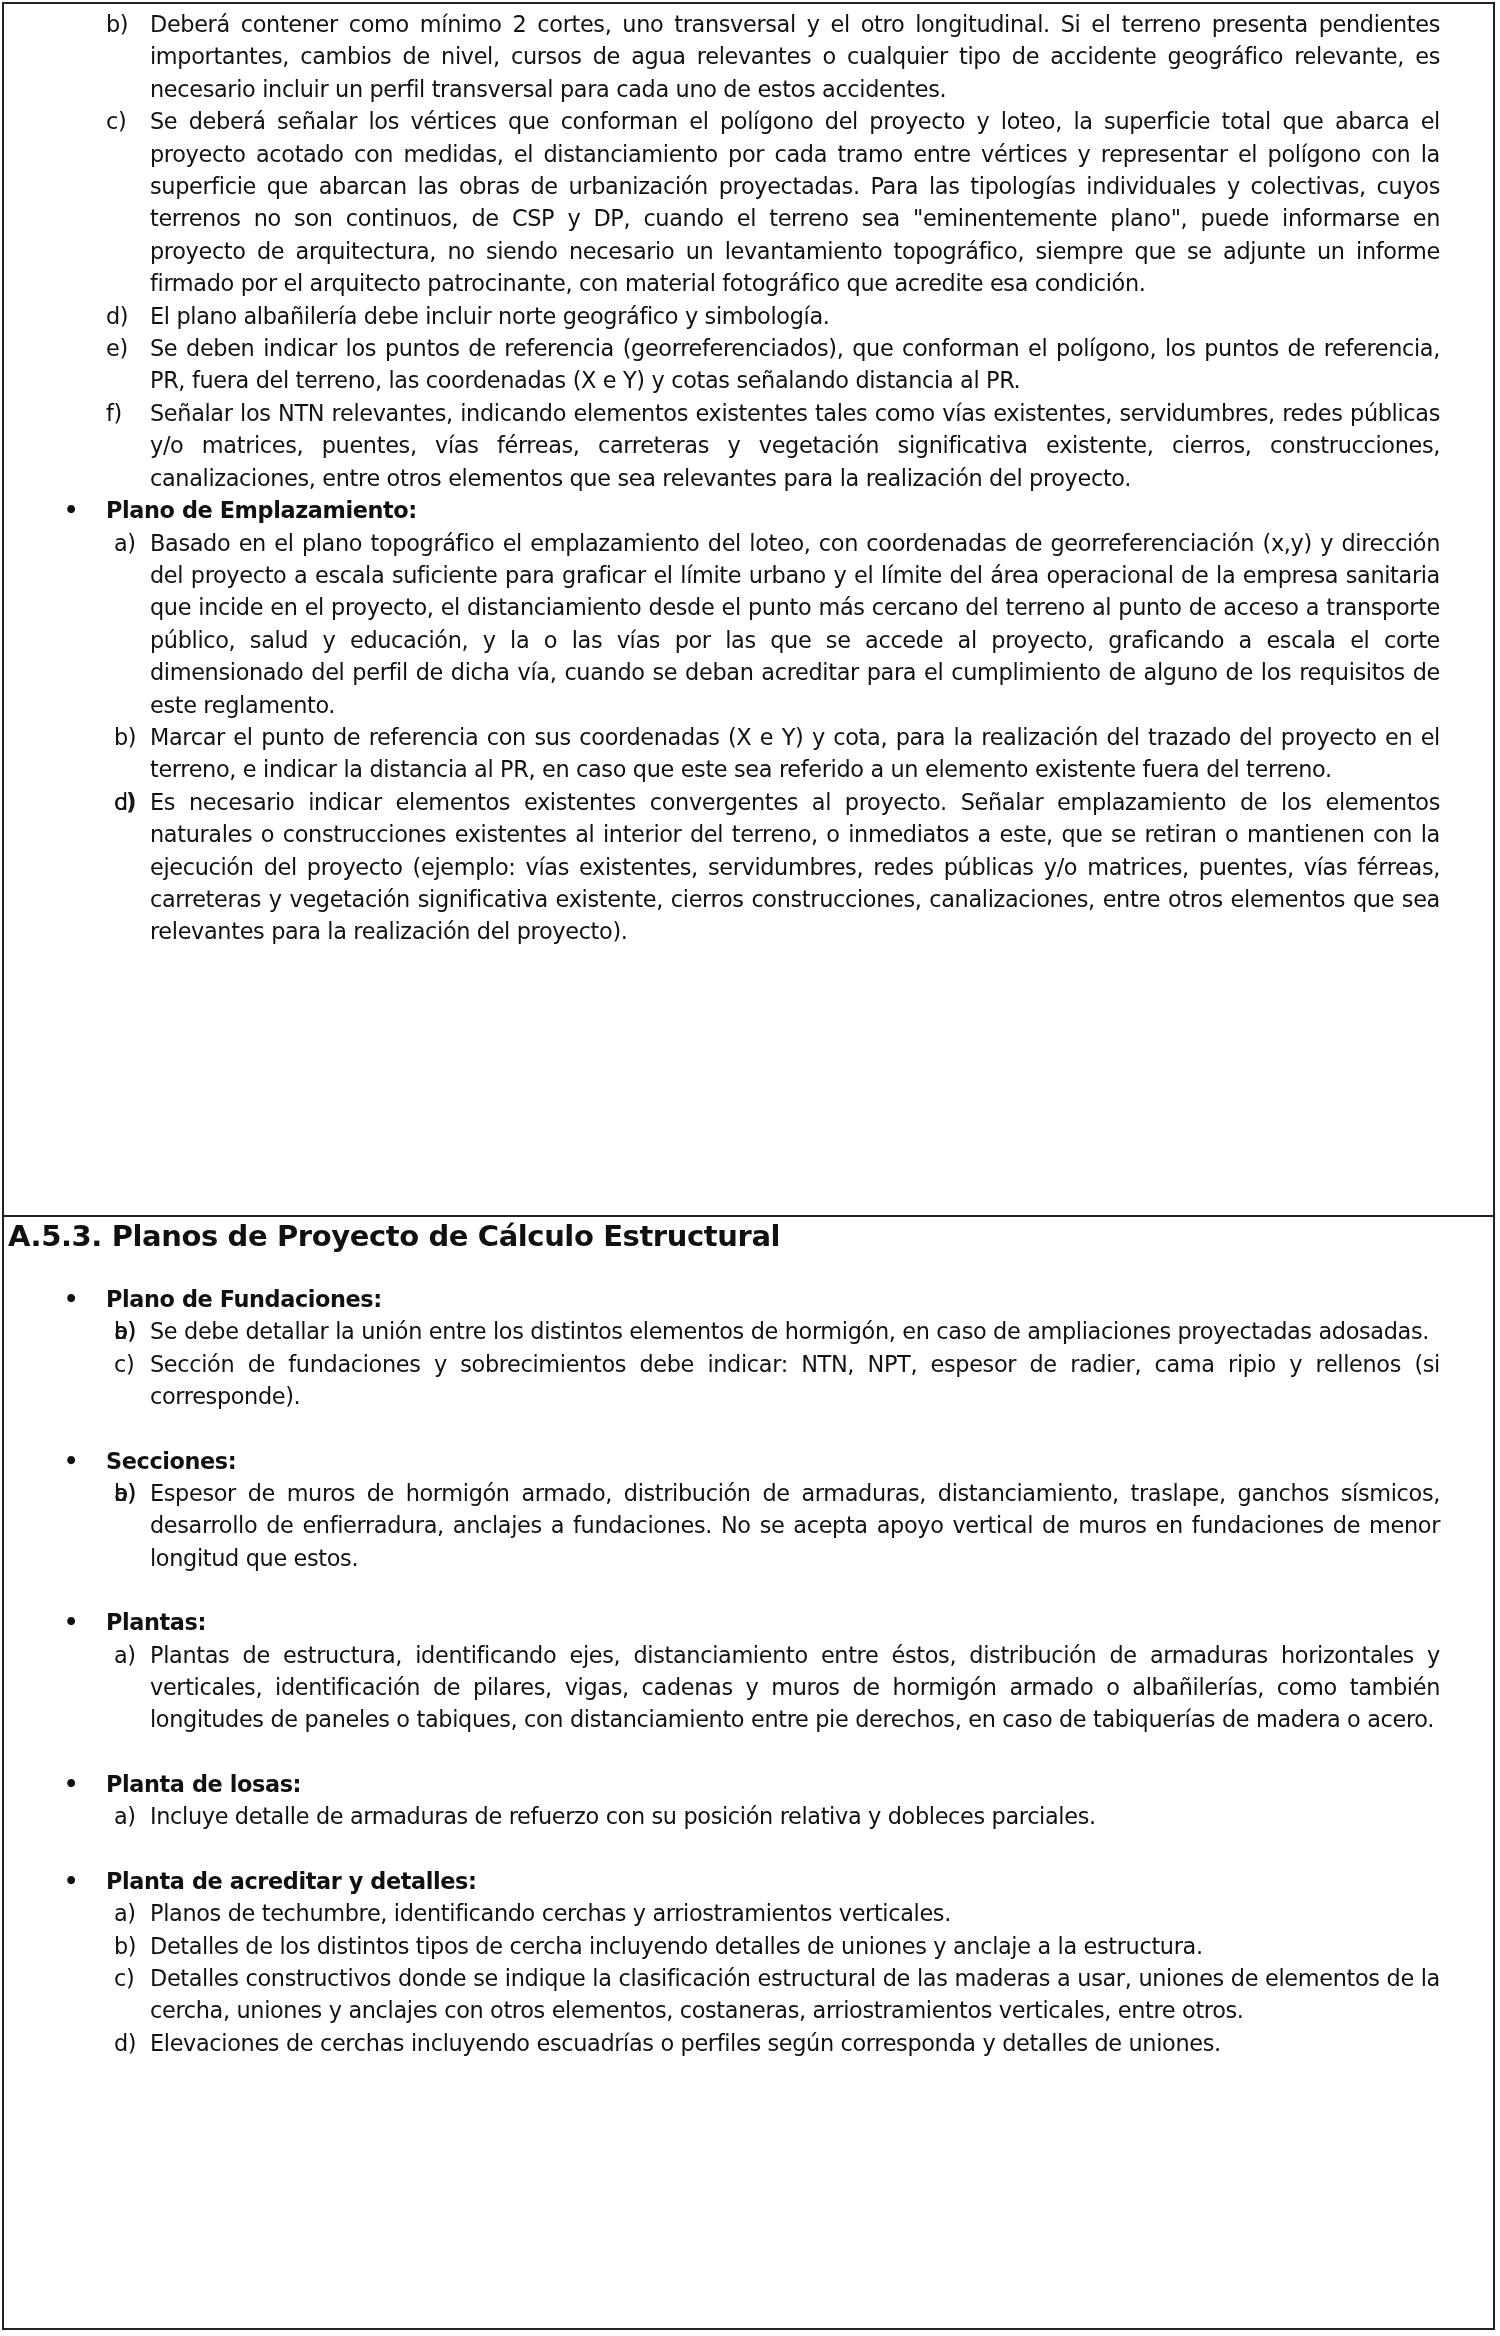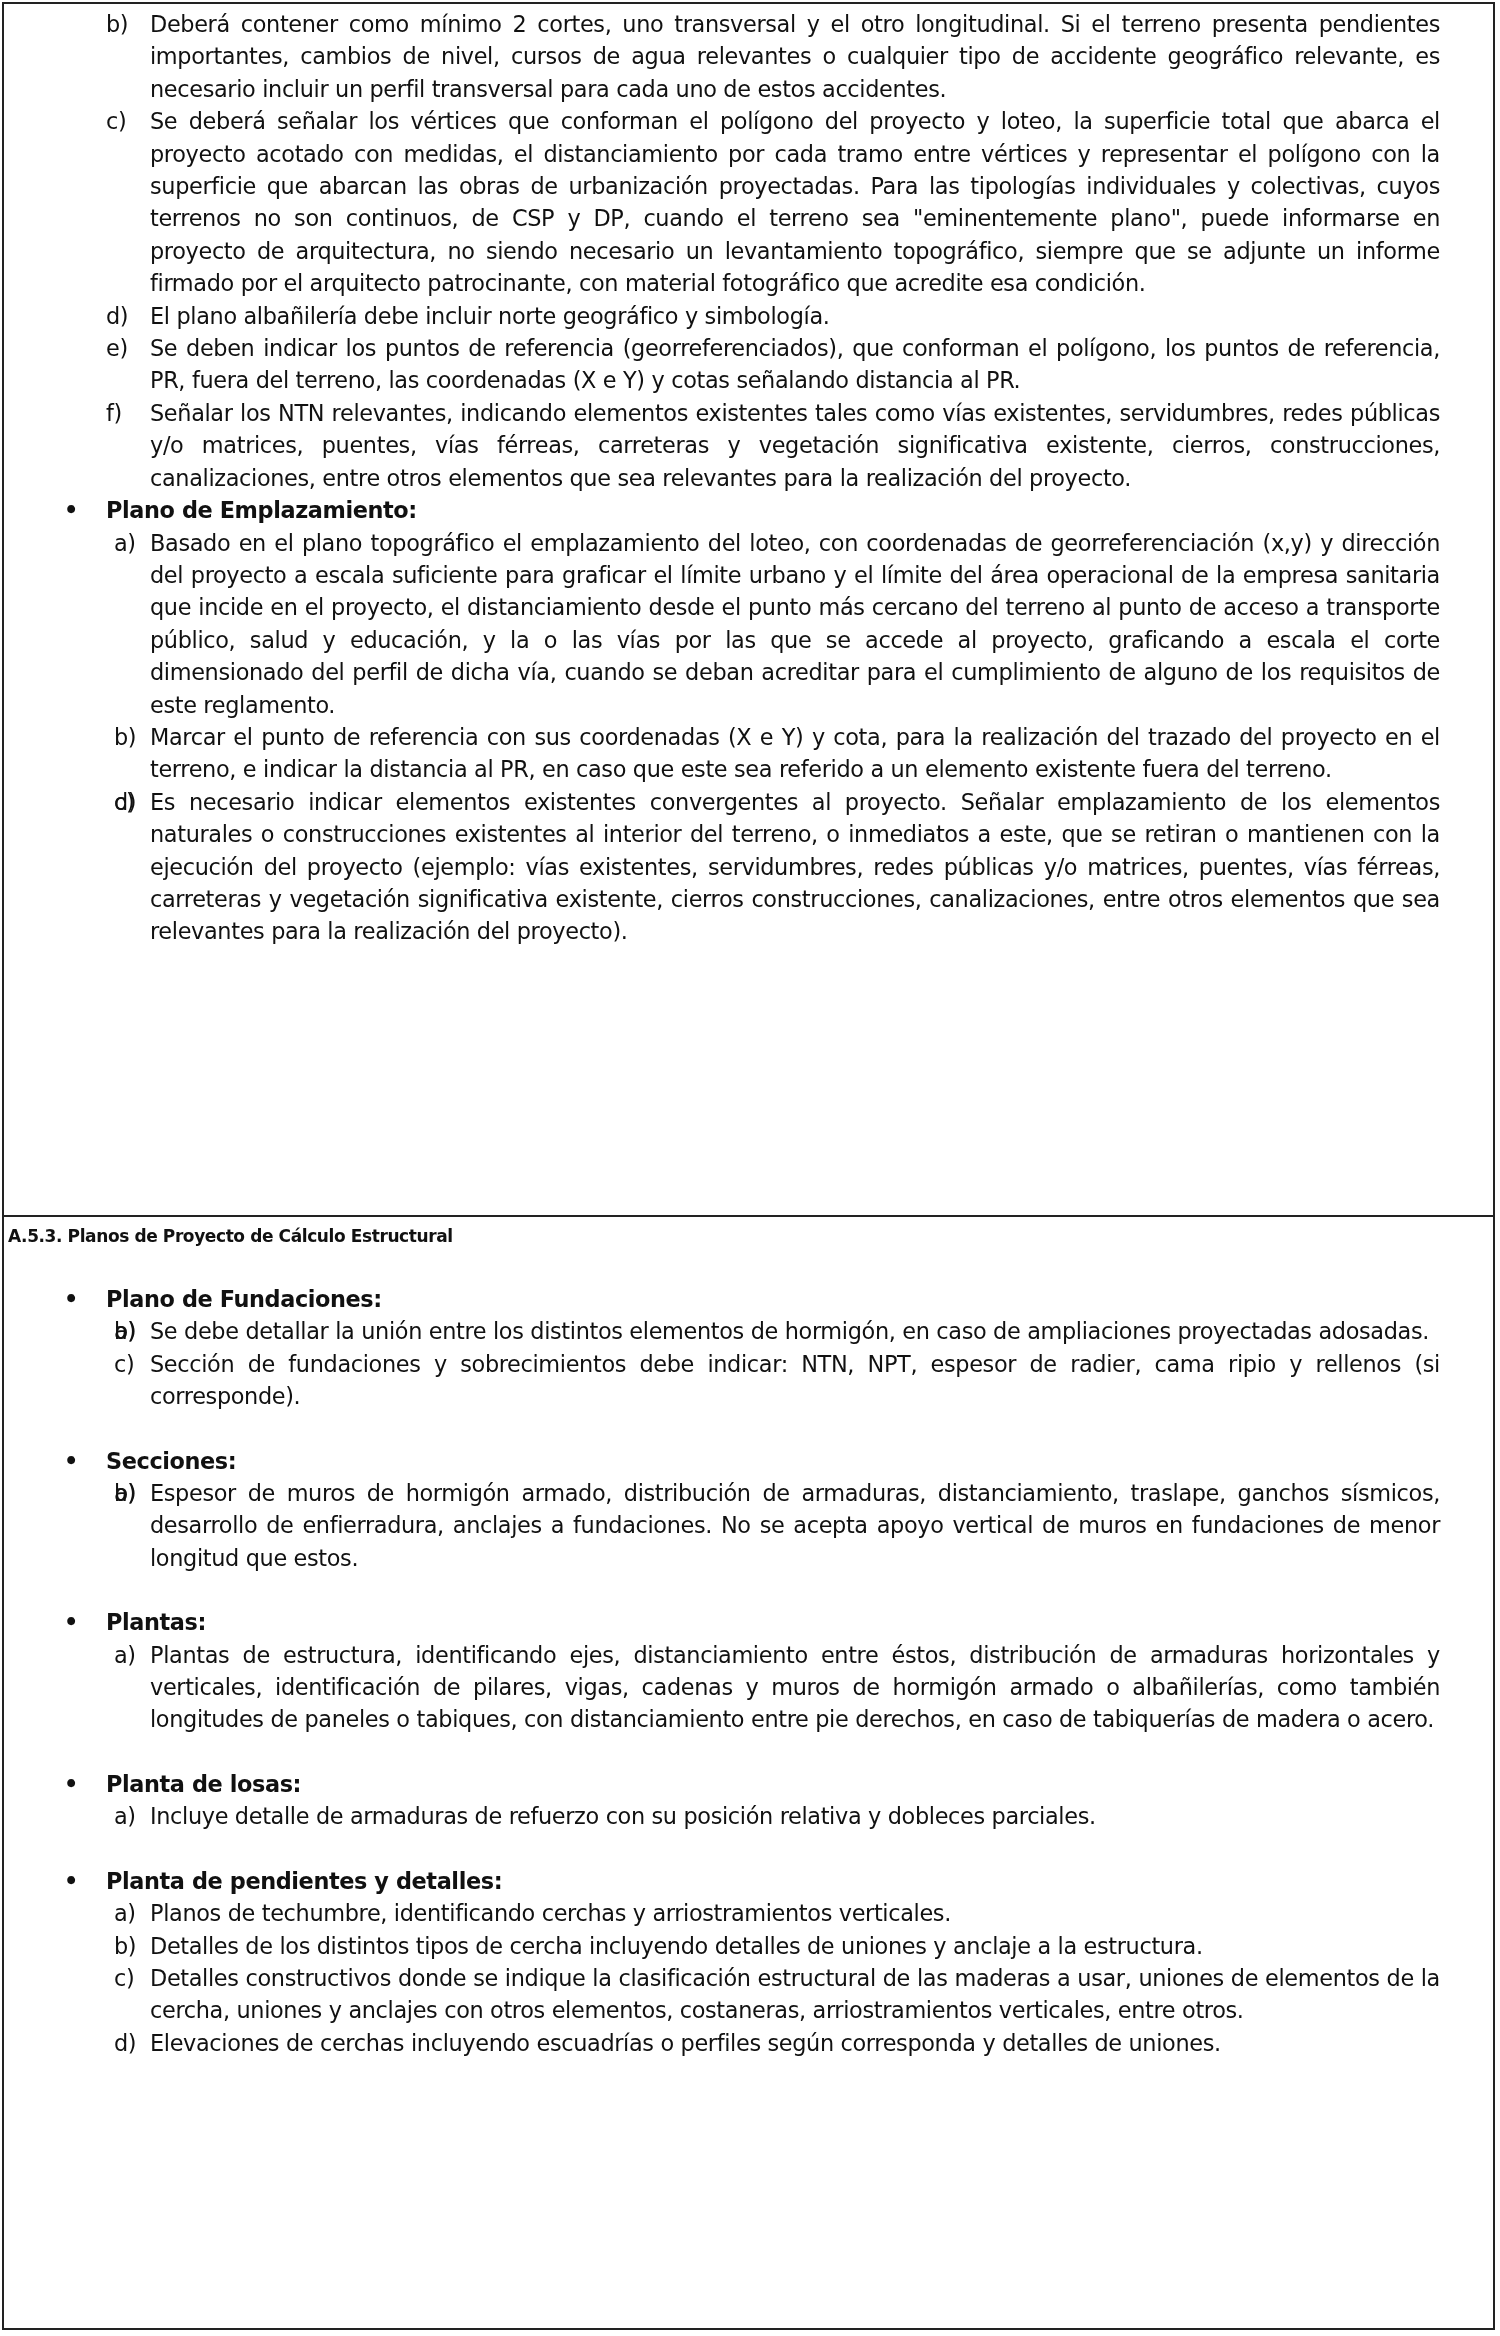--- a/index.html
+++ b/index.html
@@ -18,7 +18,7 @@
   .bullet { position: relative; padding-left: 106px; font-size: 22.4px;
             line-height: 32.4px; font-weight: bold; letter-spacing: -0.4px; }
   .bullet .dot { position: absolute; left: 64px; top: 0; font-weight: bold; }
-  .section-title { position: absolute; left: 8px; top: 1220px; font-size: 17px;
+  .section-title { position: absolute; left: 8px; top: 1220px; font-size: 29px;
                    line-height: 32px; font-weight: bold; letter-spacing: -0.4px; }
   .gap { height: 32px; }
 </style>

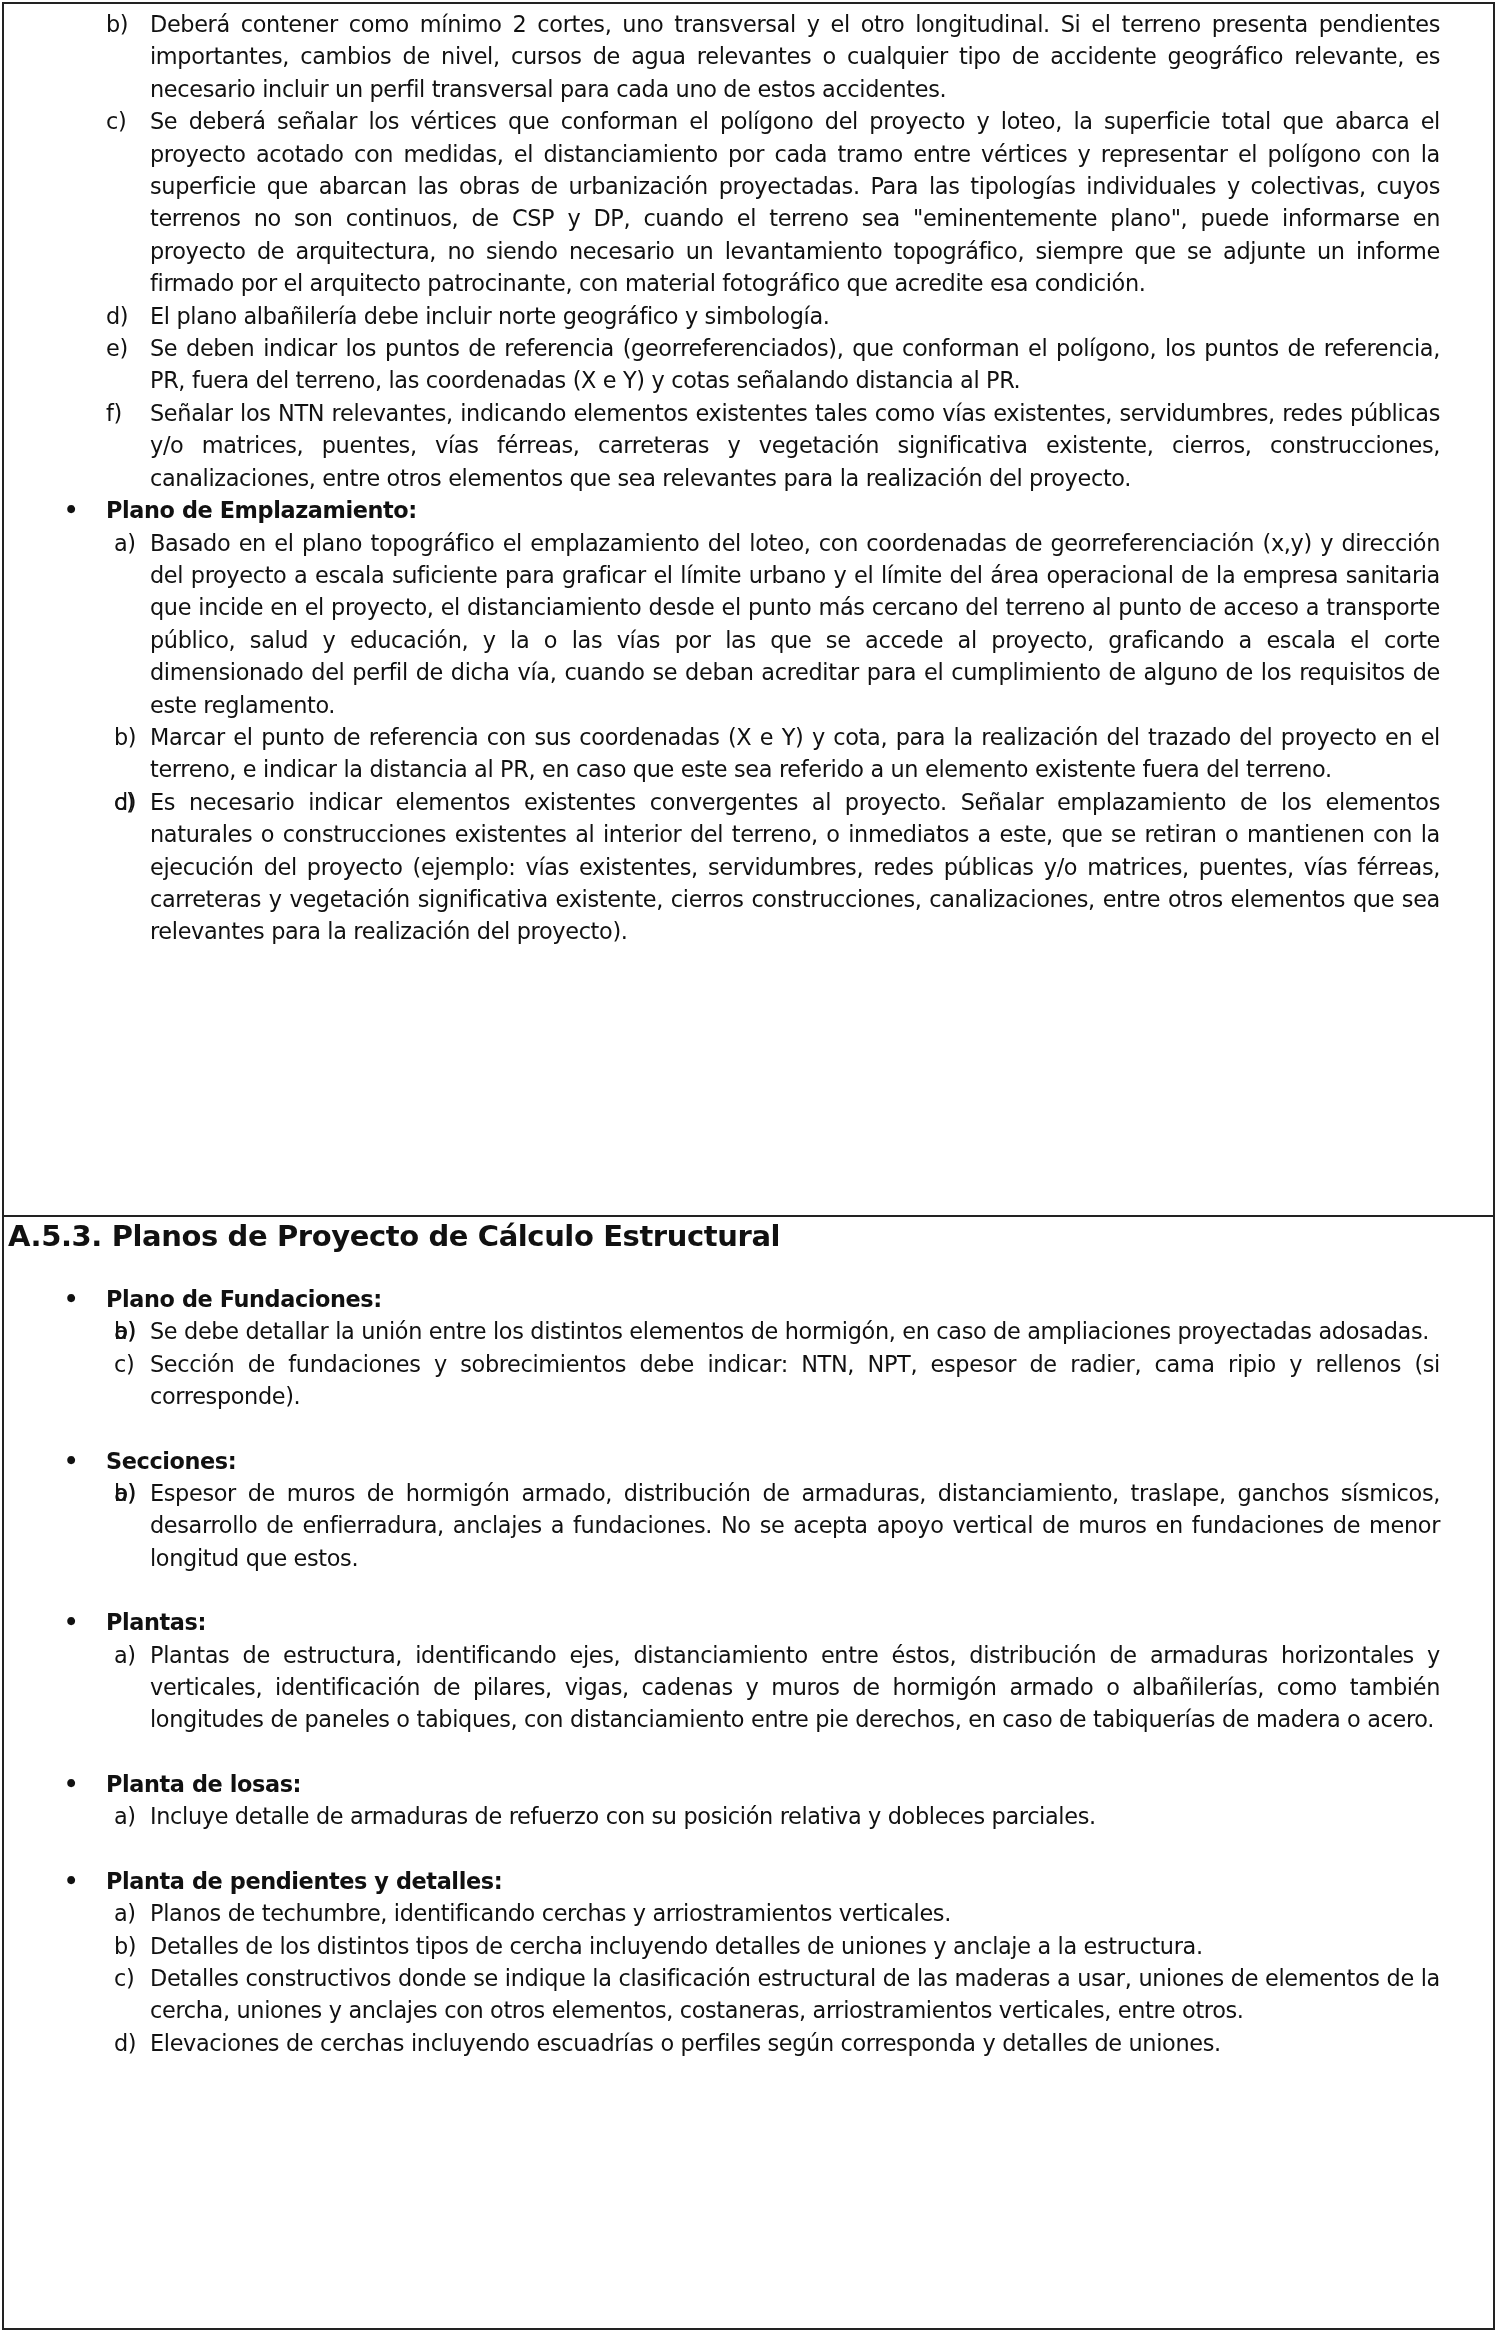--- a/index.html
+++ b/index.html
@@ -127,7 +127,7 @@
 
   <div class="bullet">
     <span class="dot">•</span>
-    <span>Planta de pendientes y detalles:</span>
+    <span>Planta de acreditar y detalles:</span>
   </div>
   <div class="item alt">
     <span class="lbl">a)</span>

